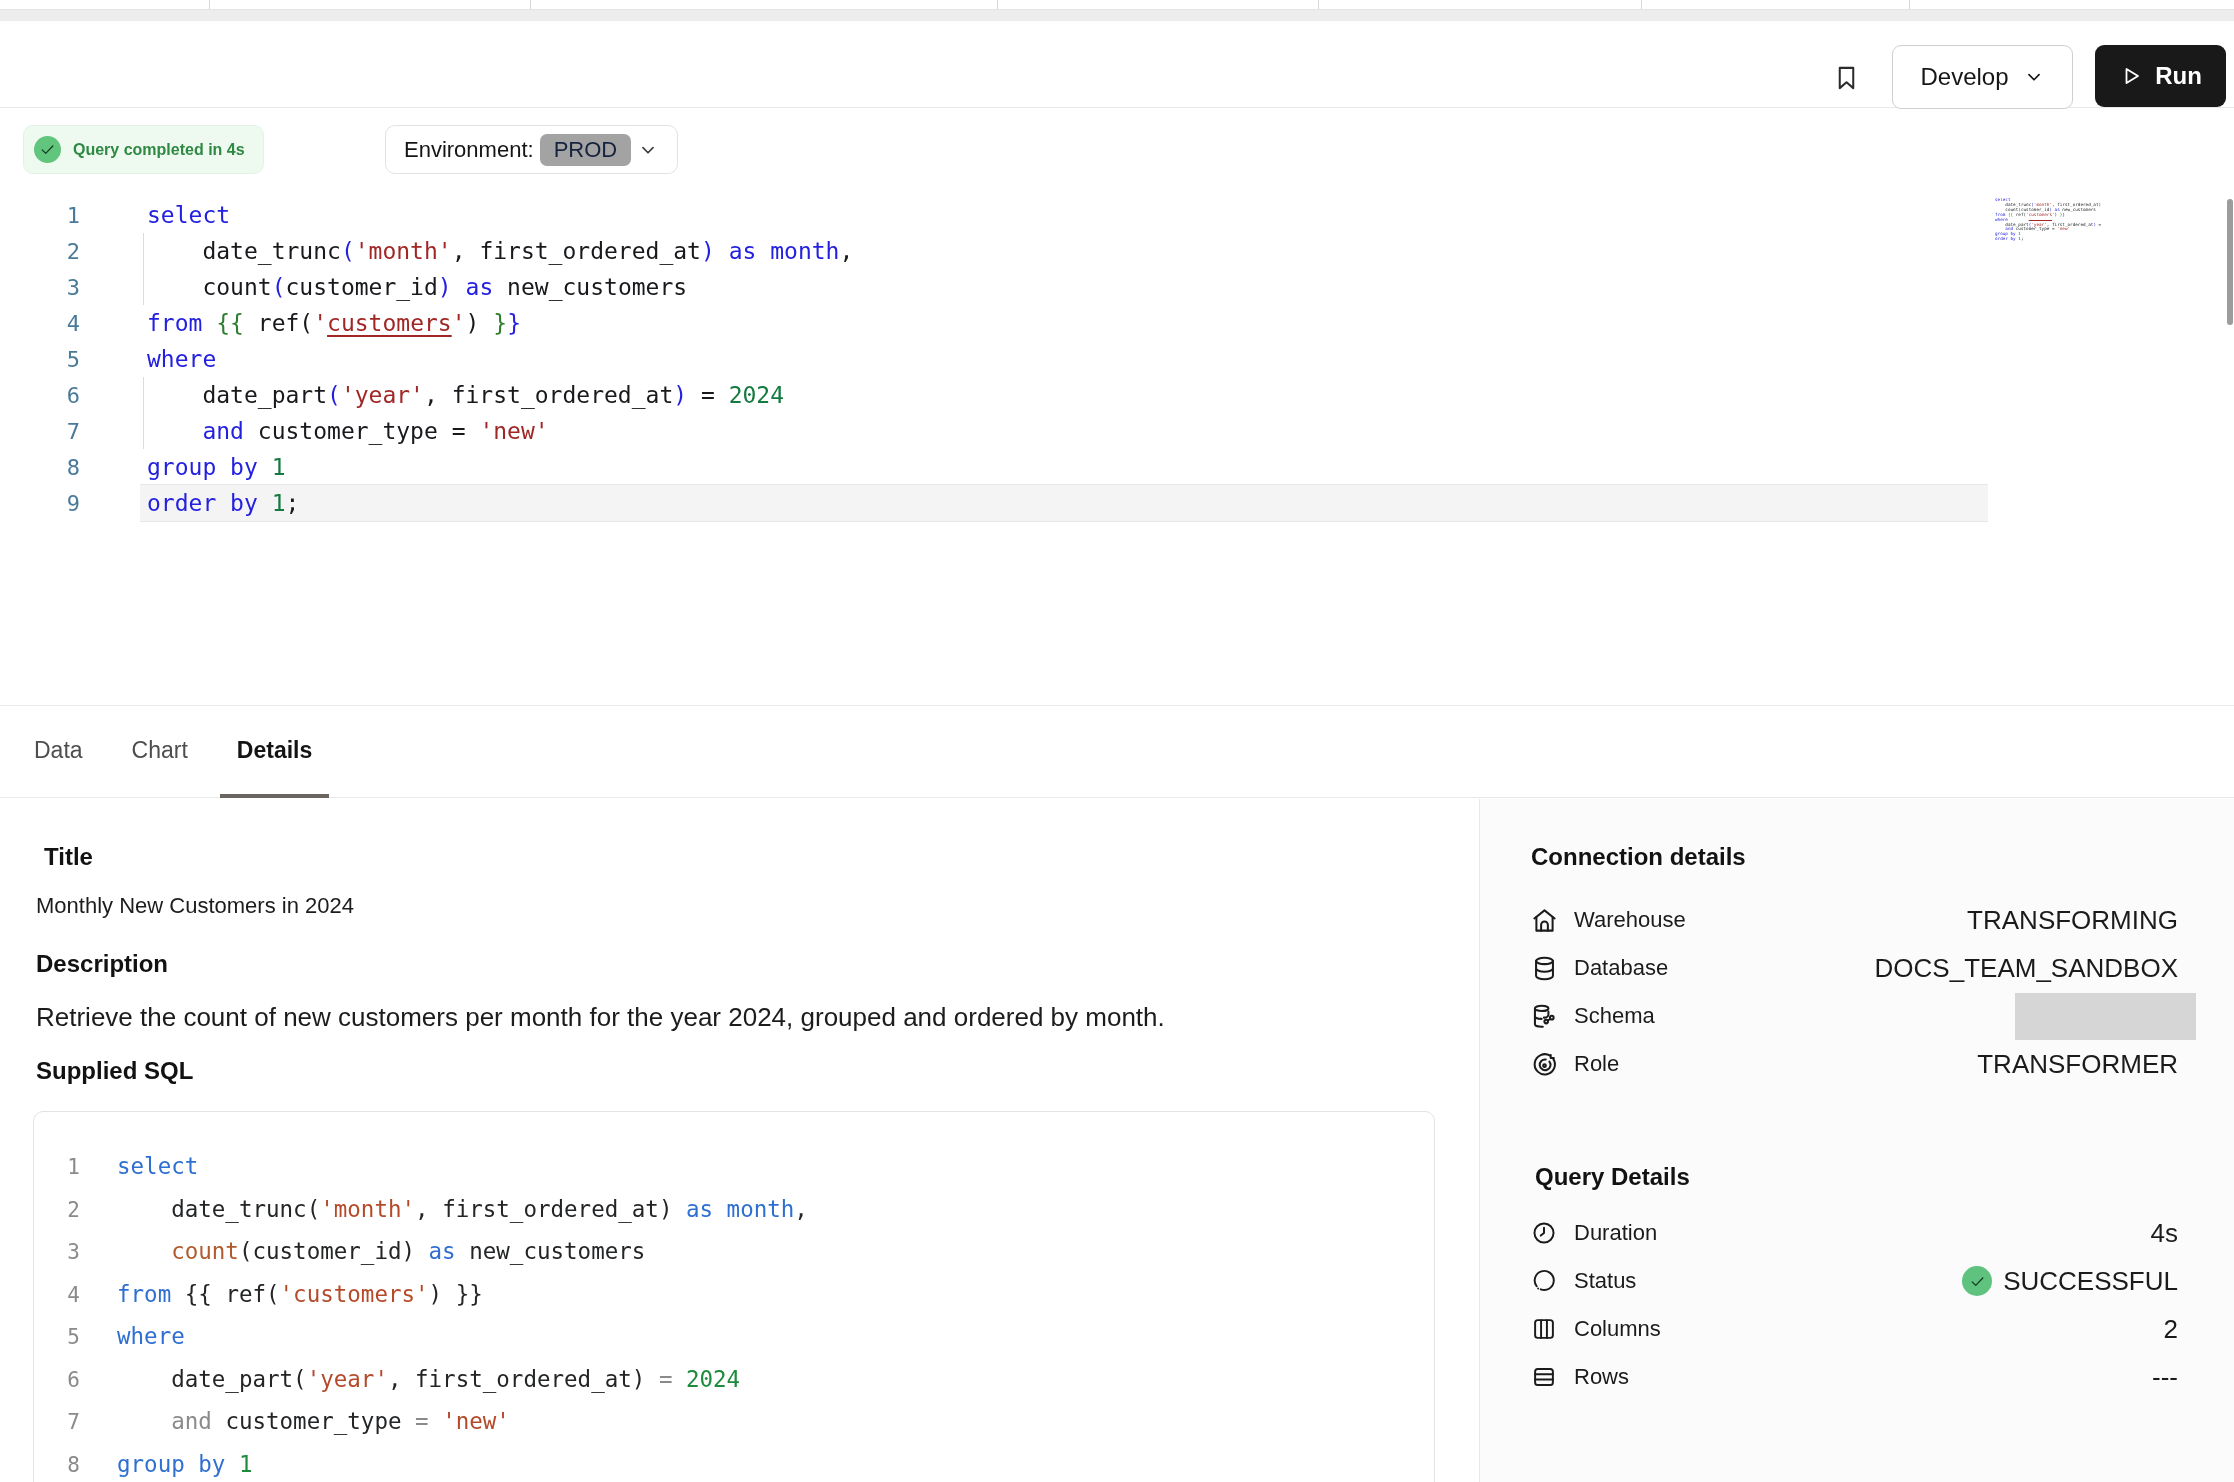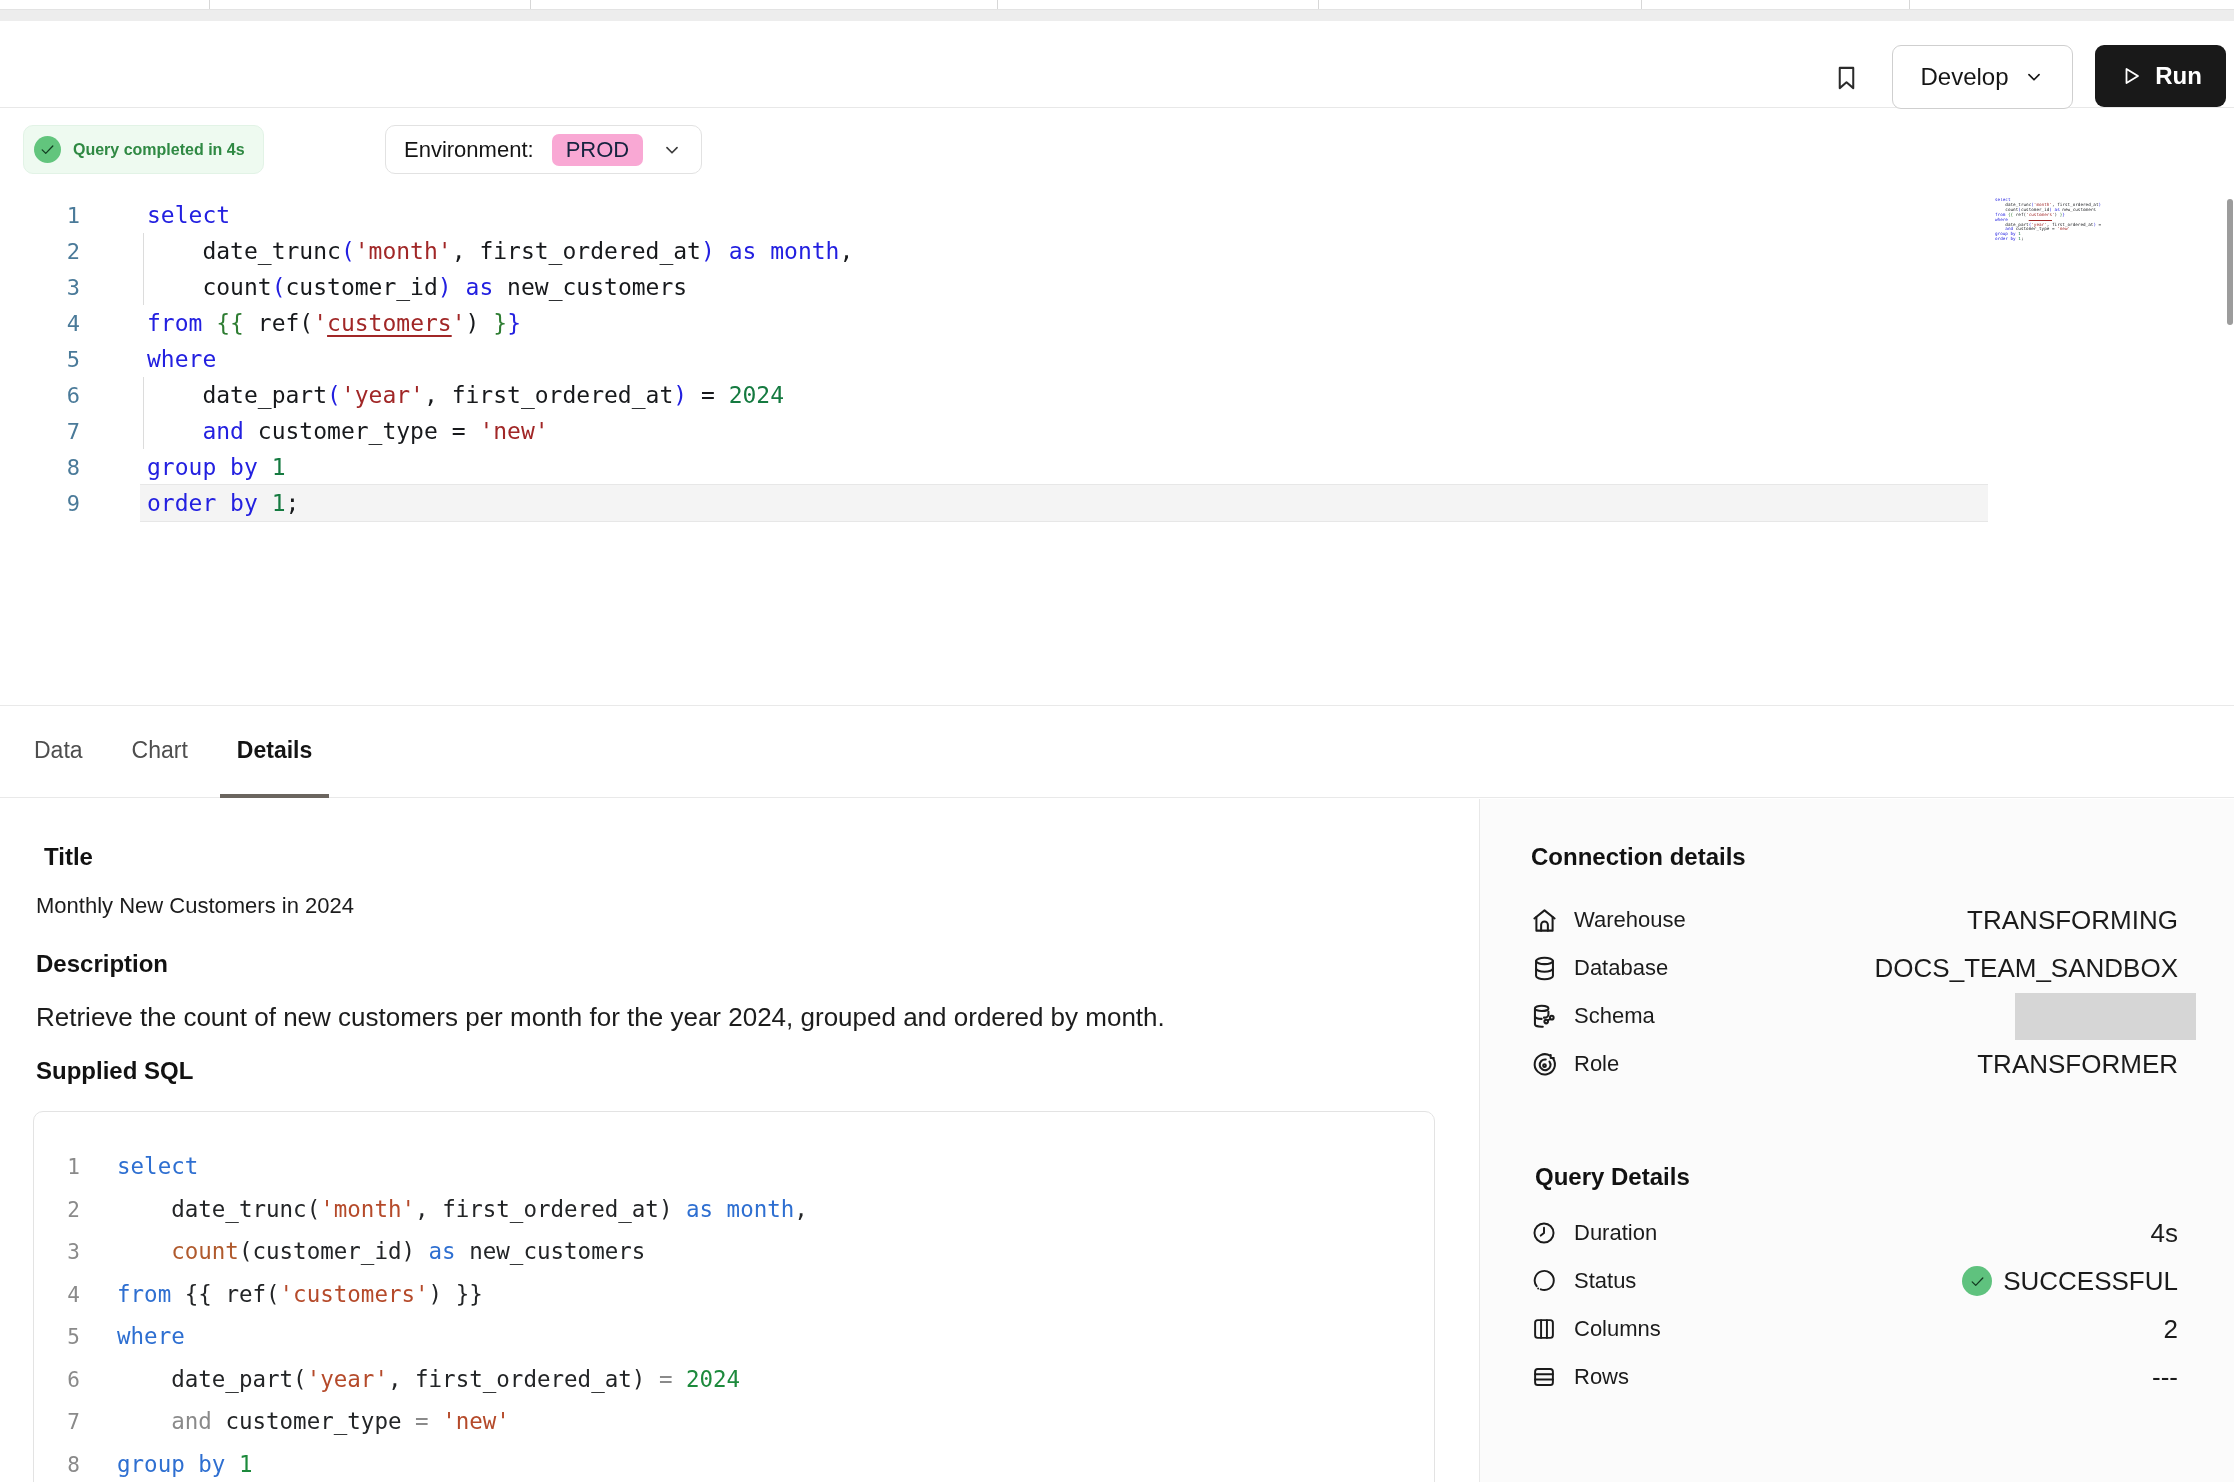--- a/index.html
+++ b/index.html
@@ -28,7 +28,7 @@
   #query-pill .ckc{width:27px;height:27px;border-radius:50%;background:#62c57d;display:flex;align-items:center;justify-content:center;color:#123d22;}
   #query-pill .txt{font-size:16px;font-weight:600;color:#2f8943;}
   #env-pill{left:385px;top:125px;height:47px;background:#fff;border:1px solid #e2e2e2;border-radius:10px;
-     display:inline-flex;align-items:center;gap:18px;padding:0 18px;cursor:pointer;}
+     display:inline-flex;align-items:center;gap:6px;padding:0 18px;cursor:pointer;}
   #env-pill .lbl{font-size:22px;color:#151515;}
   #env-pill .val{font-size:22px;color:#16233f;background:#f9a8d4;border-radius:7px;padding:3px 14px;font-weight:500;}
   #env-pill .chev{color:#3c3c3c;}

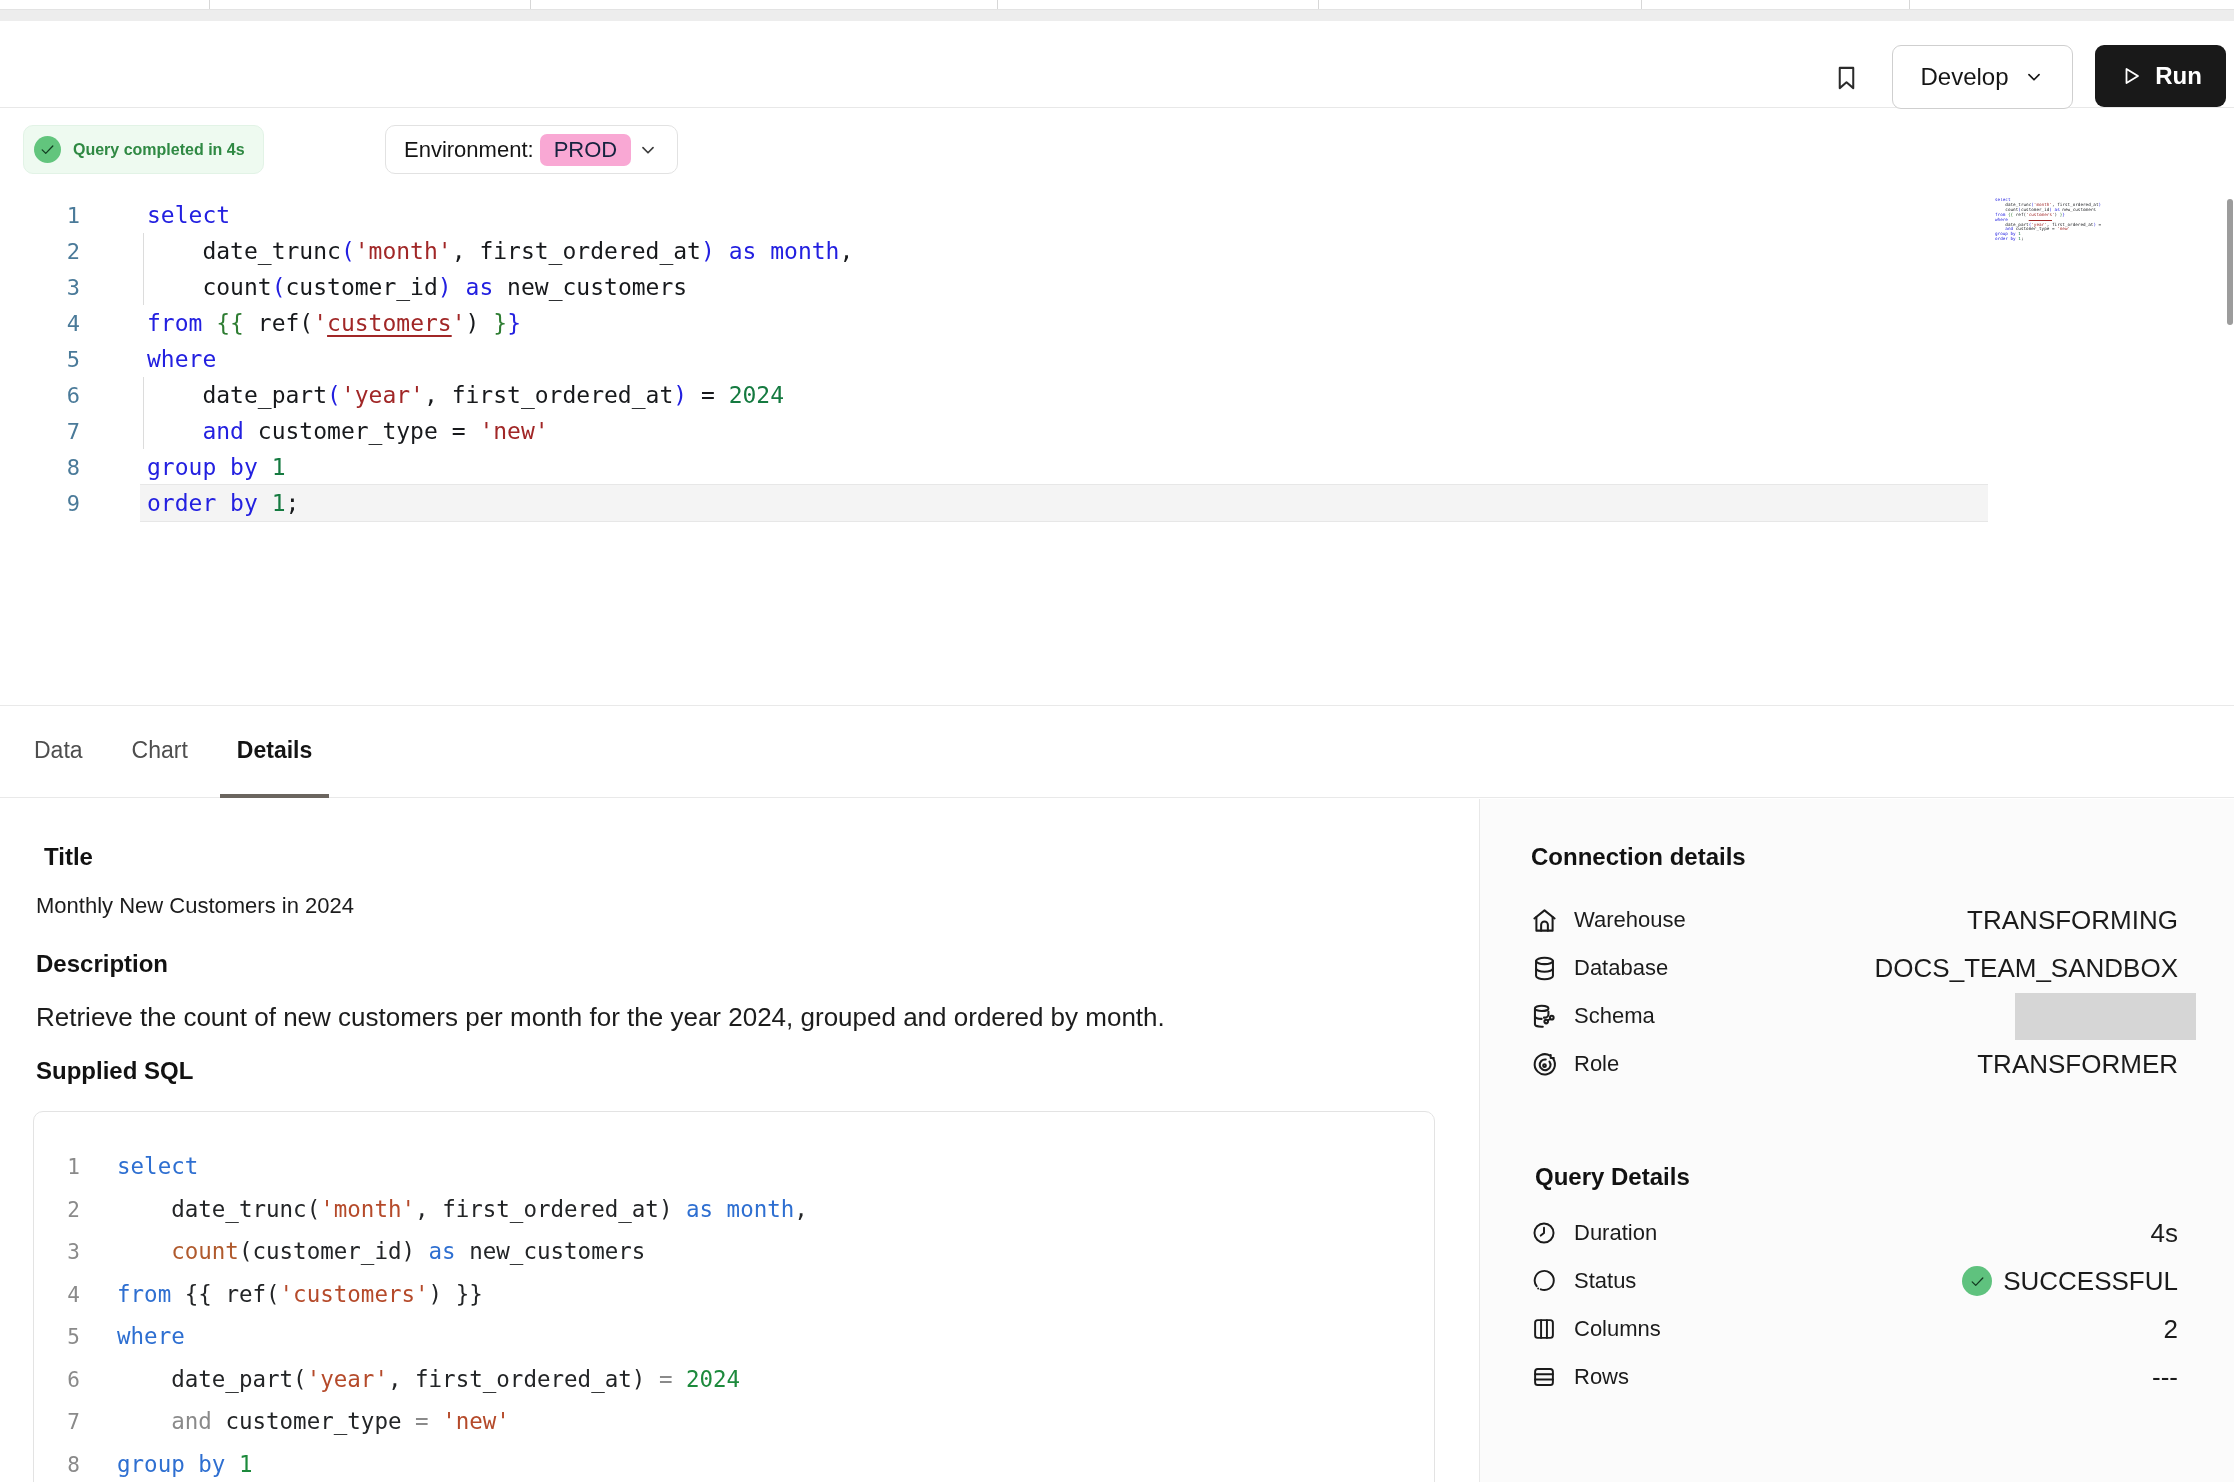--- a/index.html
+++ b/index.html
@@ -30,7 +30,7 @@
   #env-pill{left:385px;top:125px;height:47px;background:#fff;border:1px solid #e2e2e2;border-radius:10px;
      display:inline-flex;align-items:center;gap:6px;padding:0 18px;cursor:pointer;}
   #env-pill .lbl{font-size:22px;color:#151515;}
-  #env-pill .val{font-size:22px;color:#16233f;background:#f9a8d4;border-radius:7px;padding:3px 14px;font-weight:500;}
+  #env-pill .val{font-size:22px;color:#16233f;background:#a3a3a3;border-radius:7px;padding:3px 14px;font-weight:500;}
   #env-pill .chev{color:#3c3c3c;}
 
   

